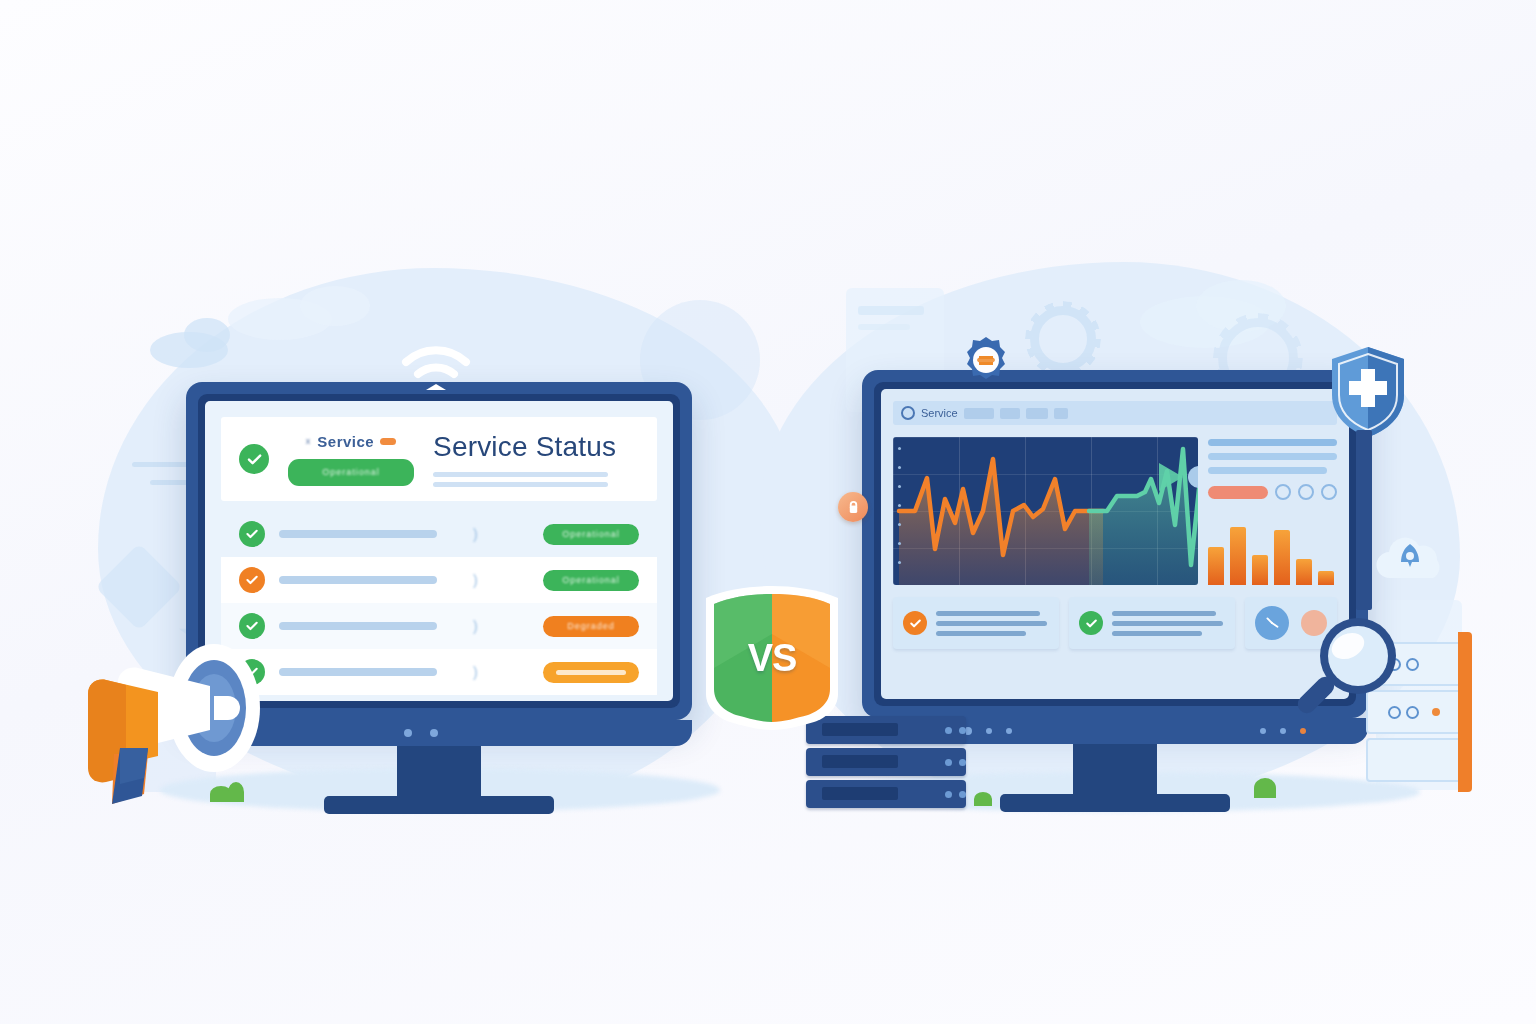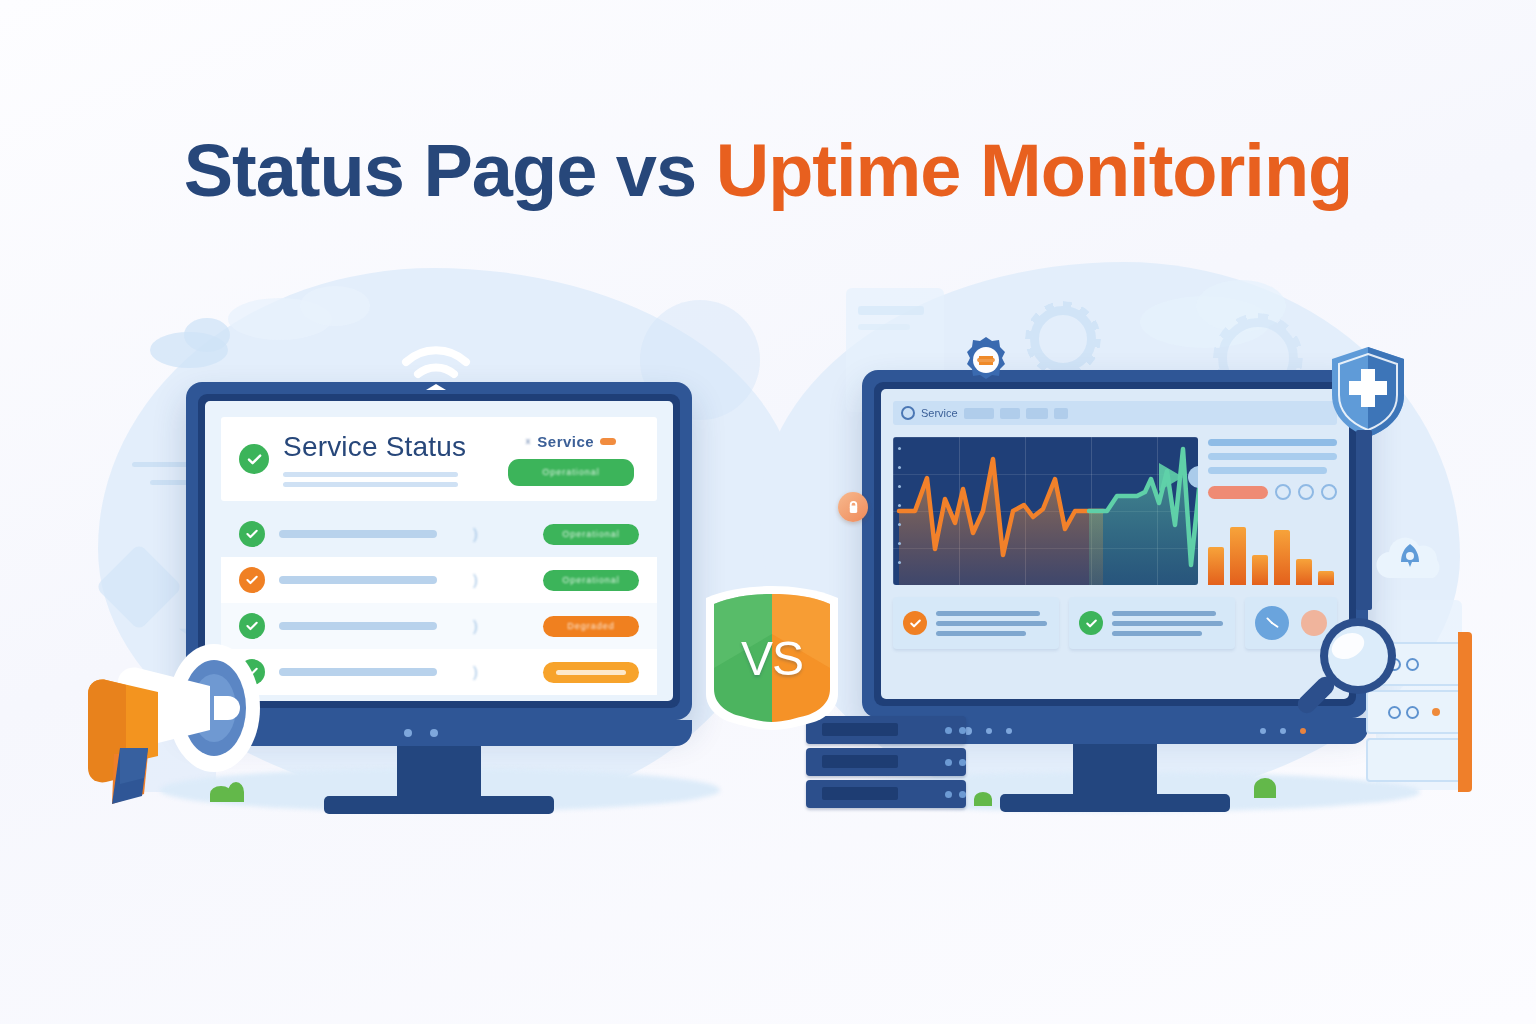--- a/index.html
+++ b/index.html
@@ -111,9 +111,6 @@
 
 <div id="stage">
 
-  <div class="title-wrap">
-    <span class="t-dark">Status Page vs </span><span class="t-orange">Uptime Monitoring</span>
-  </div>
 
   <div class="blob blob-l"></div>
   <div class="blob blob-r"></div>

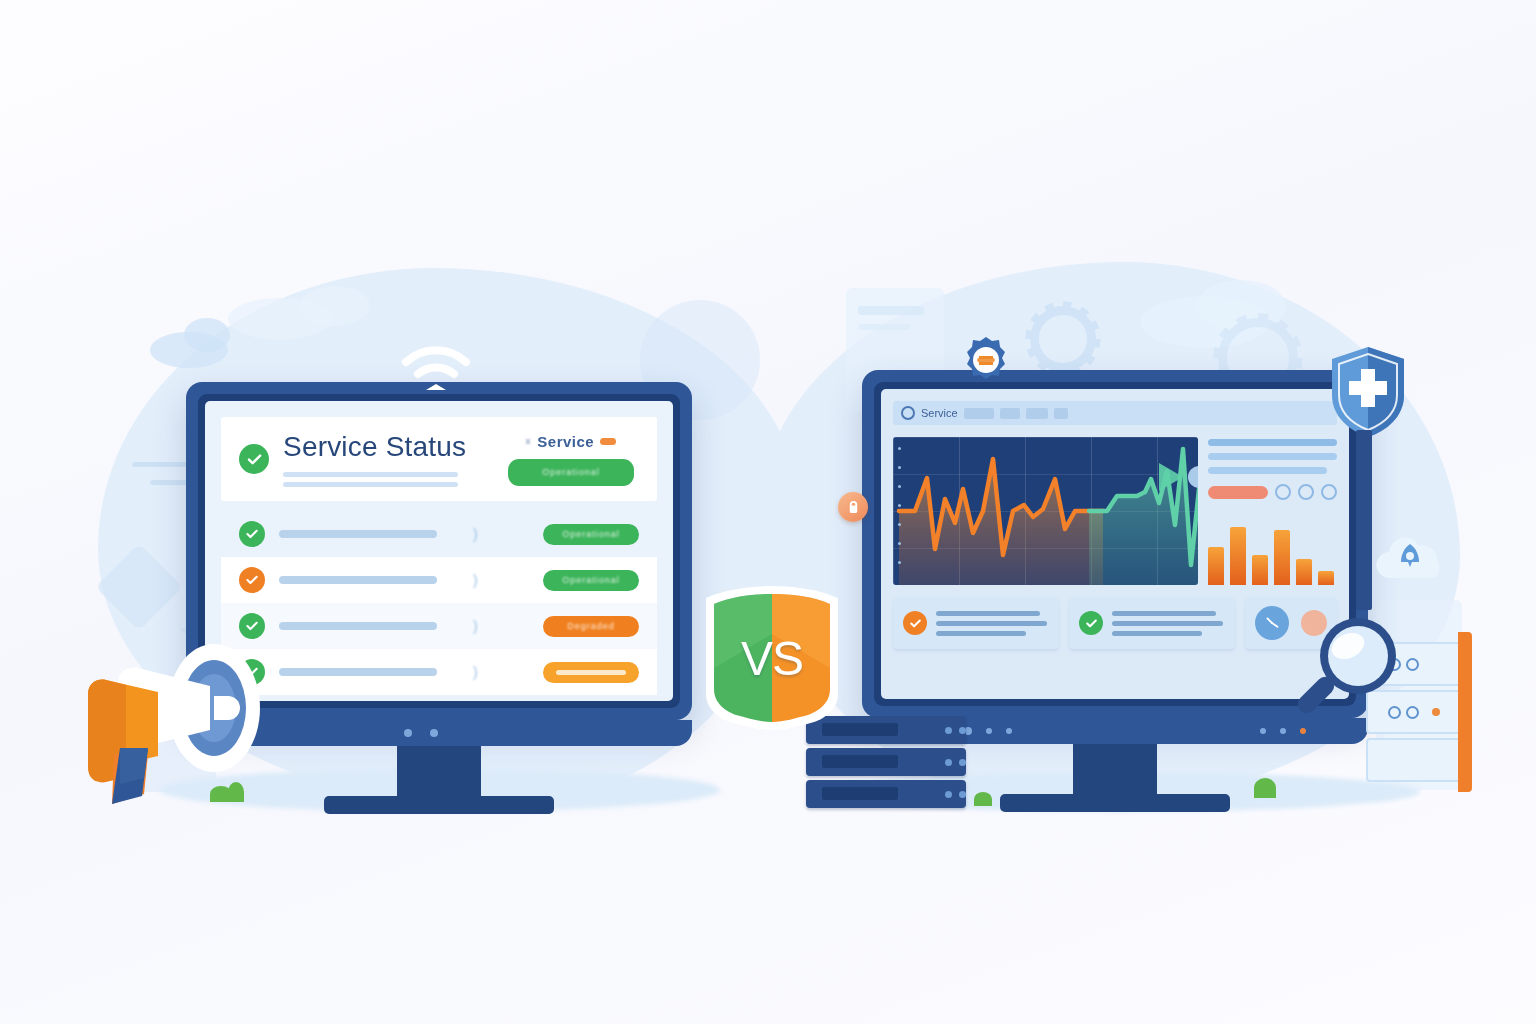--- a/index.html
+++ b/index.html
@@ -149,11 +149,6 @@
                   <path d="M20 6.5L9.3 17.2 4.2 12.1" fill="none" stroke="#fff" stroke-width="3.4" stroke-linecap="round" stroke-linejoin="round"></path>
                 </svg>
             </div>
-            <div style="flex:1;">
-              <div class="sp-title">Service Status</div>
-              <div class="bar light" style="width:85%;height:5px;margin-top:9px;"></div>
-              <div class="bar light" style="width:85%;height:5px;margin-top:5px;"></div>
-            </div>
             <div style="width:136px;display:flex;flex-direction:column;align-items:center;gap:9px;">
               <div style="display:flex;align-items:center;gap:6px;">
                 <span class="blurtext">x</span>
@@ -163,6 +158,11 @@
               <div class="pill green" style="width:126px;height:27px;">
                 <span class="blurtext" style="color:#fff;">Operational</span>
               </div>
+            </div>
+            <div style="flex:1;">
+              <div class="sp-title">Service Status</div>
+              <div class="bar light" style="width:85%;height:5px;margin-top:9px;"></div>
+              <div class="bar light" style="width:85%;height:5px;margin-top:5px;"></div>
             </div>
           </div>
 

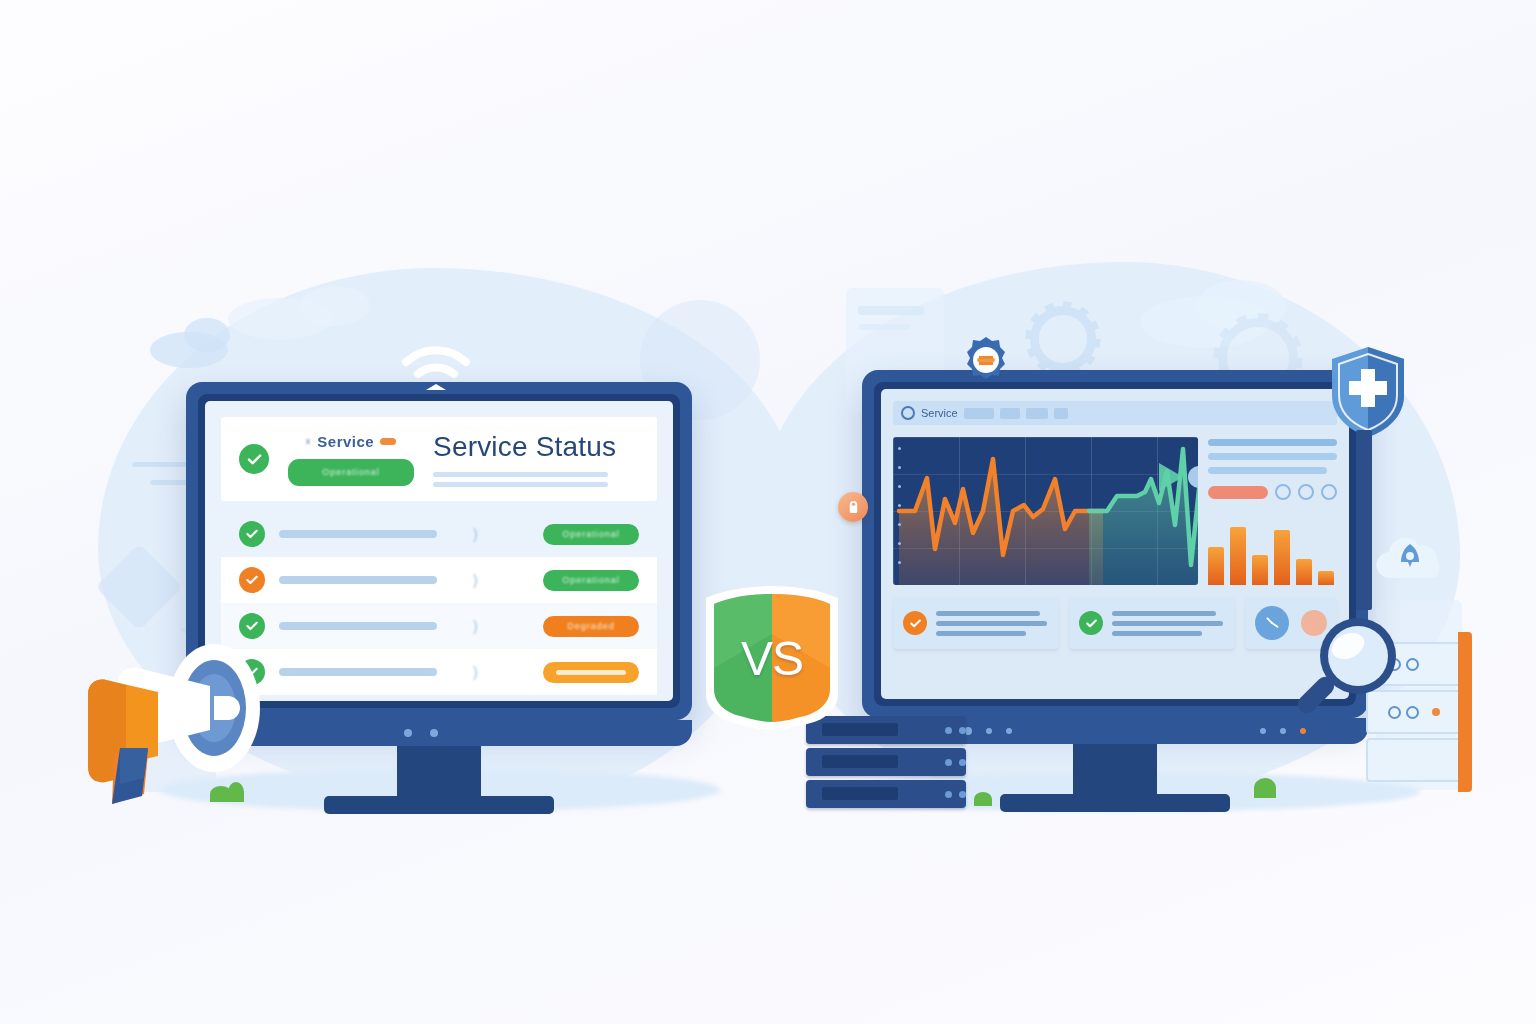--- a/index.html
+++ b/index.html
@@ -82,7 +82,7 @@
   
   .vs{position:absolute;left:686px;top:582px;width:172px;height:152px;}
   .vs-label{position:absolute;inset:0;display:flex;align-items:center;justify-content:center;
-     color:#fff;font-size:48px;font-weight:normal;letter-spacing:-1px;
+     color:#fff;font-size:38px;font-weight:bold;letter-spacing:-1px;
      text-shadow:0 2px 3px rgba(30,60,100,.25);}
 
   

